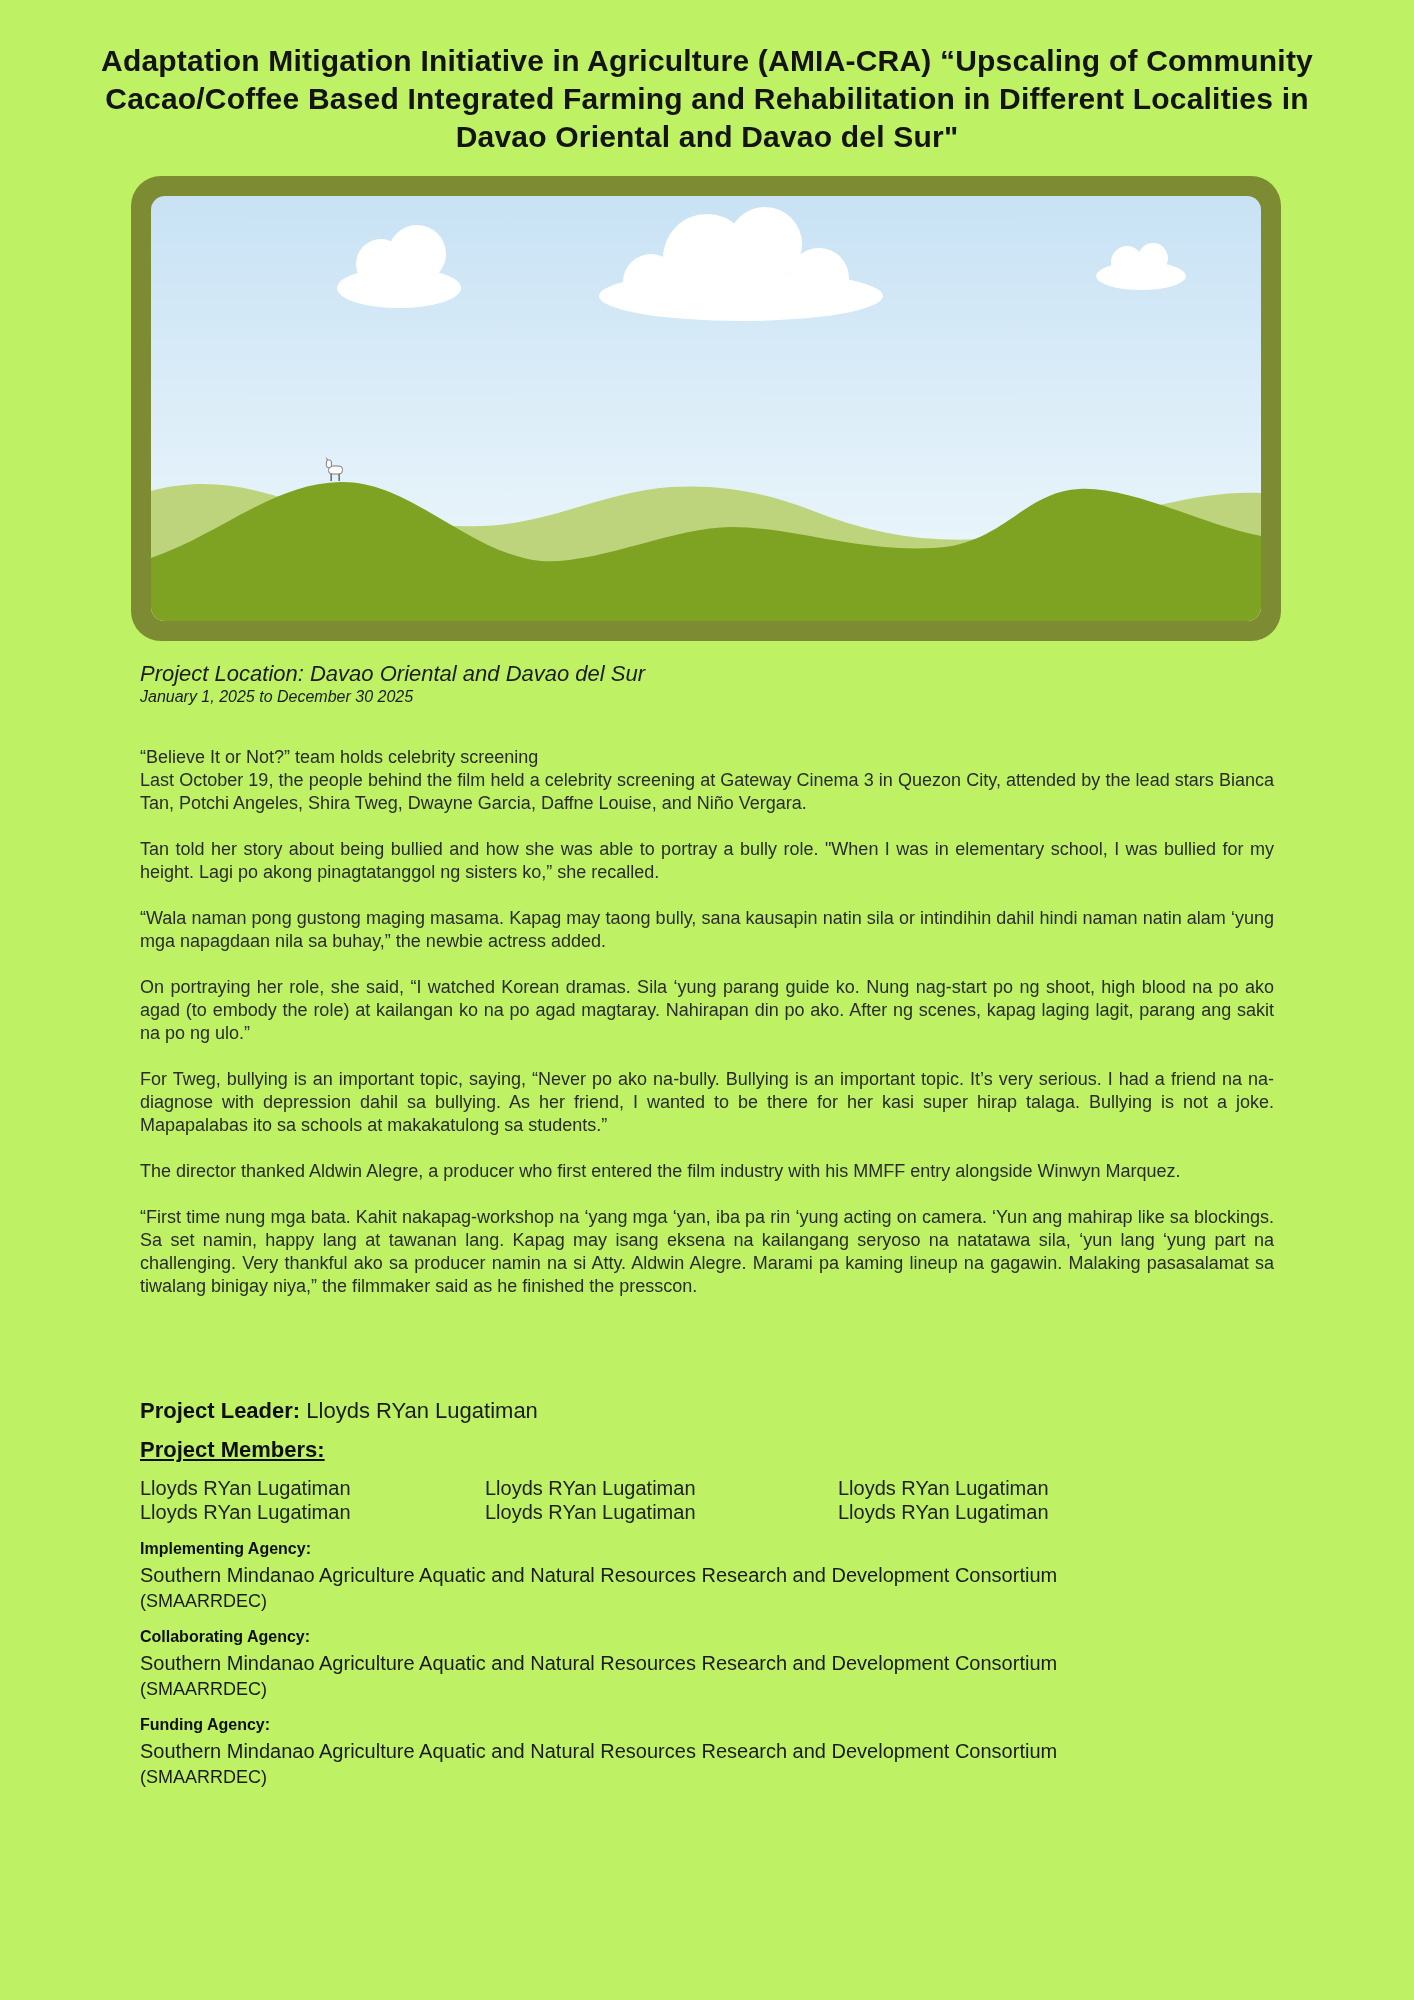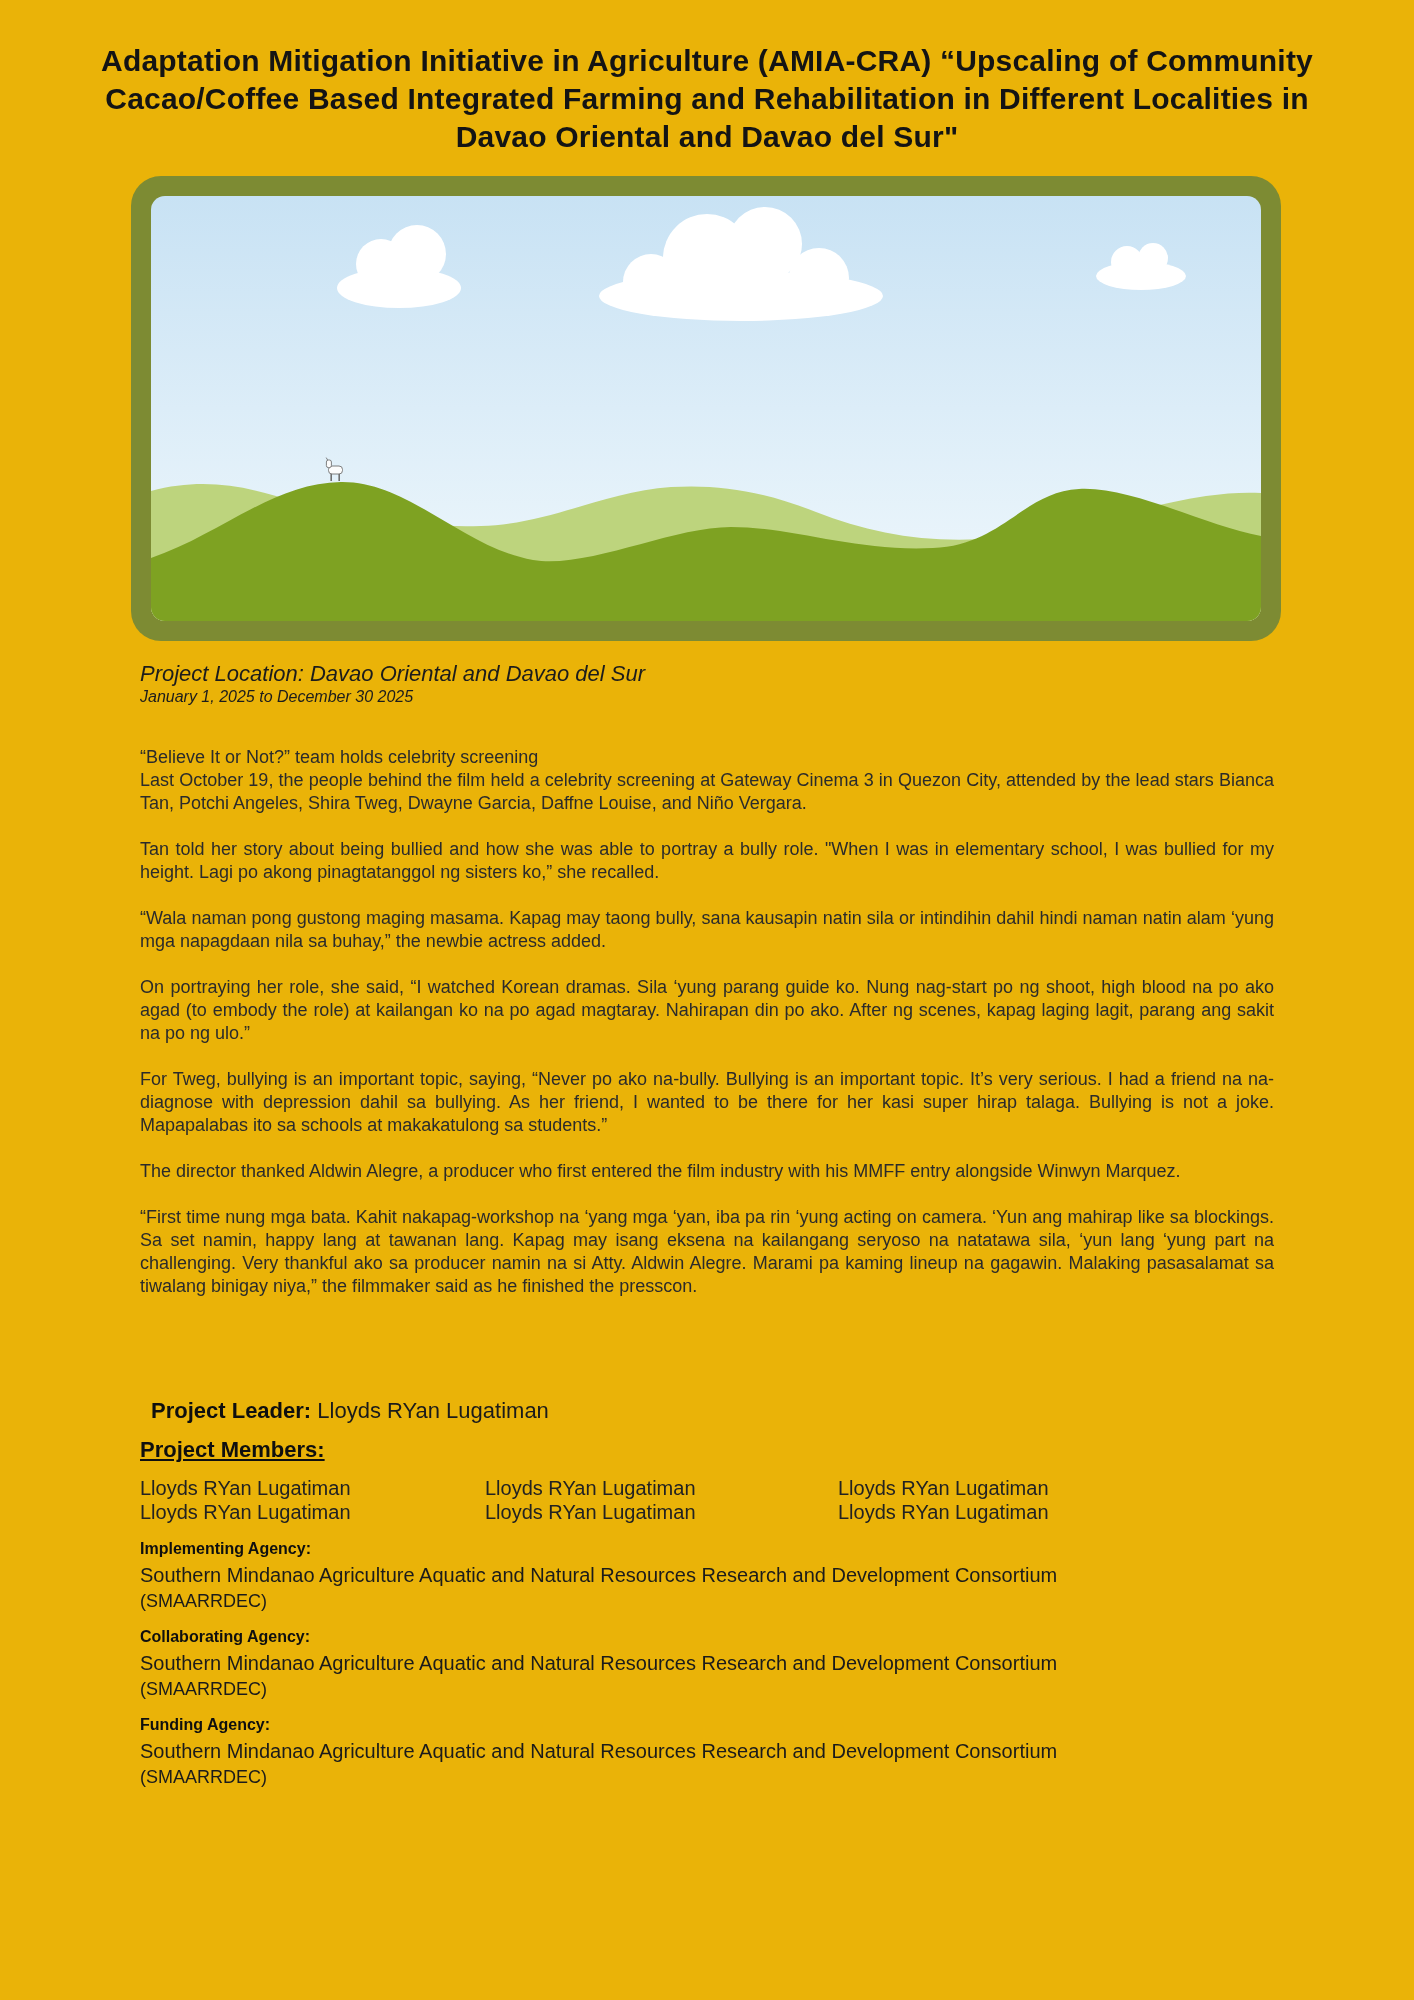--- a/index.html
+++ b/index.html
@@ -5,7 +5,7 @@
   html,body { margin:0; padding:0; background:#ffffff; }
   .page {
     width:1414px; height:2000px; position:relative; overflow:hidden;
-    background:#eab308; font-family:"Liberation Sans", sans-serif; color:#222;
+    background:#bef264; font-family:"Liberation Sans", sans-serif; color:#222;
   }
   
   .title { padding-top:42px; text-align:center; }

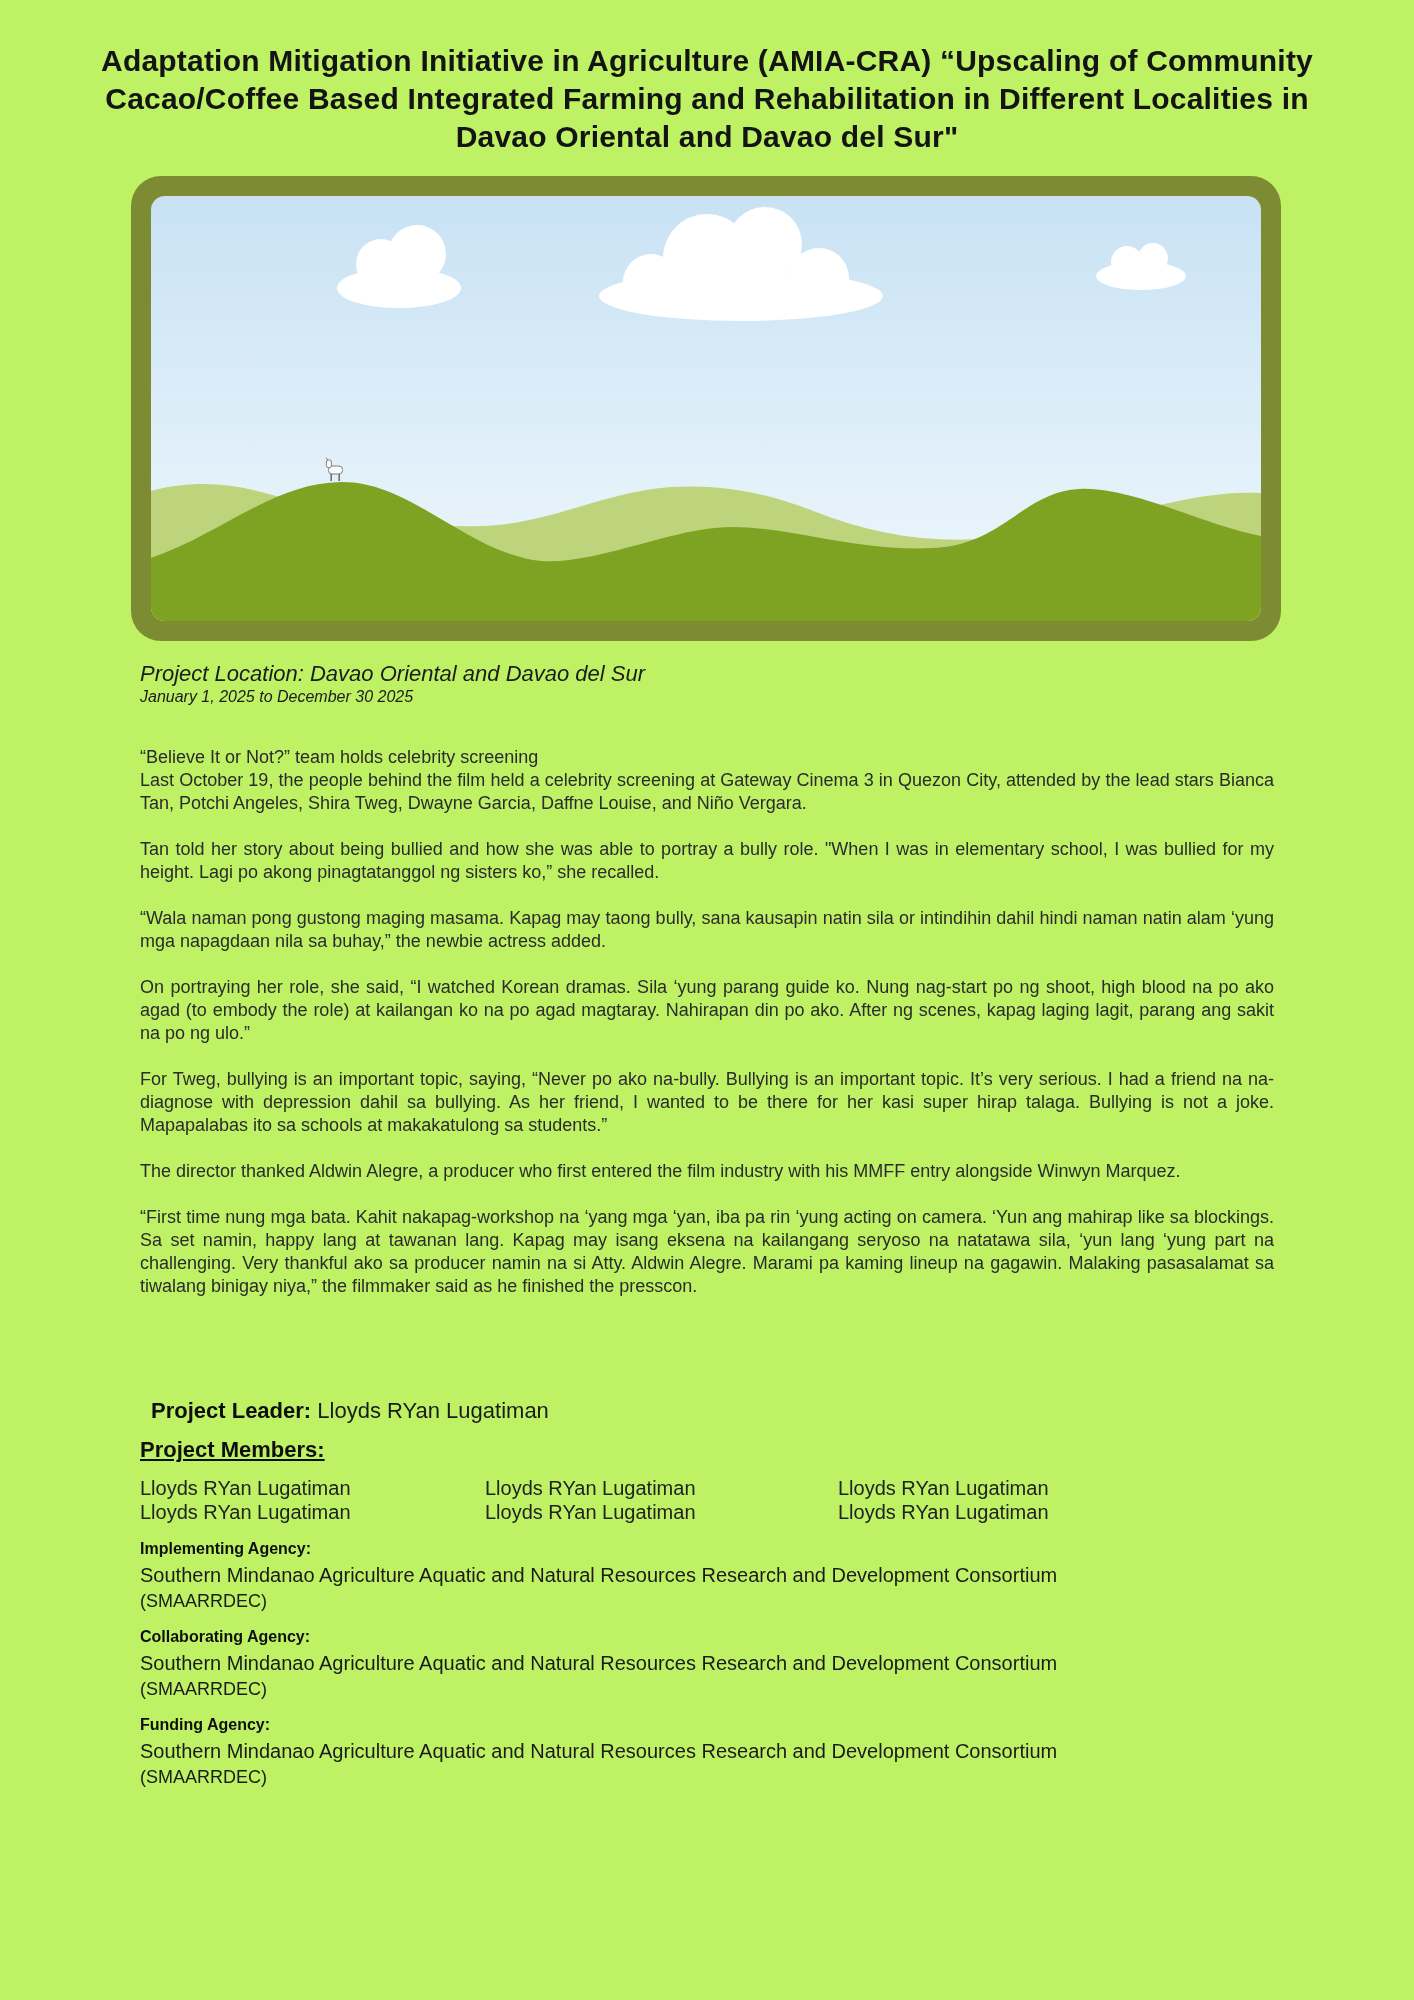--- a/index.html
+++ b/index.html
@@ -32,7 +32,7 @@
   
   .credits { margin:100px 128px 0 140px; color:#1b1b1b; }
   .leader-row { font-size:22px; line-height:26px; }
-  .label-bold { font-weight:700; color:#0f0f0f;margin-left:11px; }
+  .label-bold { font-weight:700; color:#0f0f0f; }
   .members-label { font-size:22px; line-height:26px; font-weight:700; color:#0f0f0f; margin-top:13px;text-decoration:underline; }
   .members-grid {
     display:grid; grid-template-columns:345px 353px 1fr;

